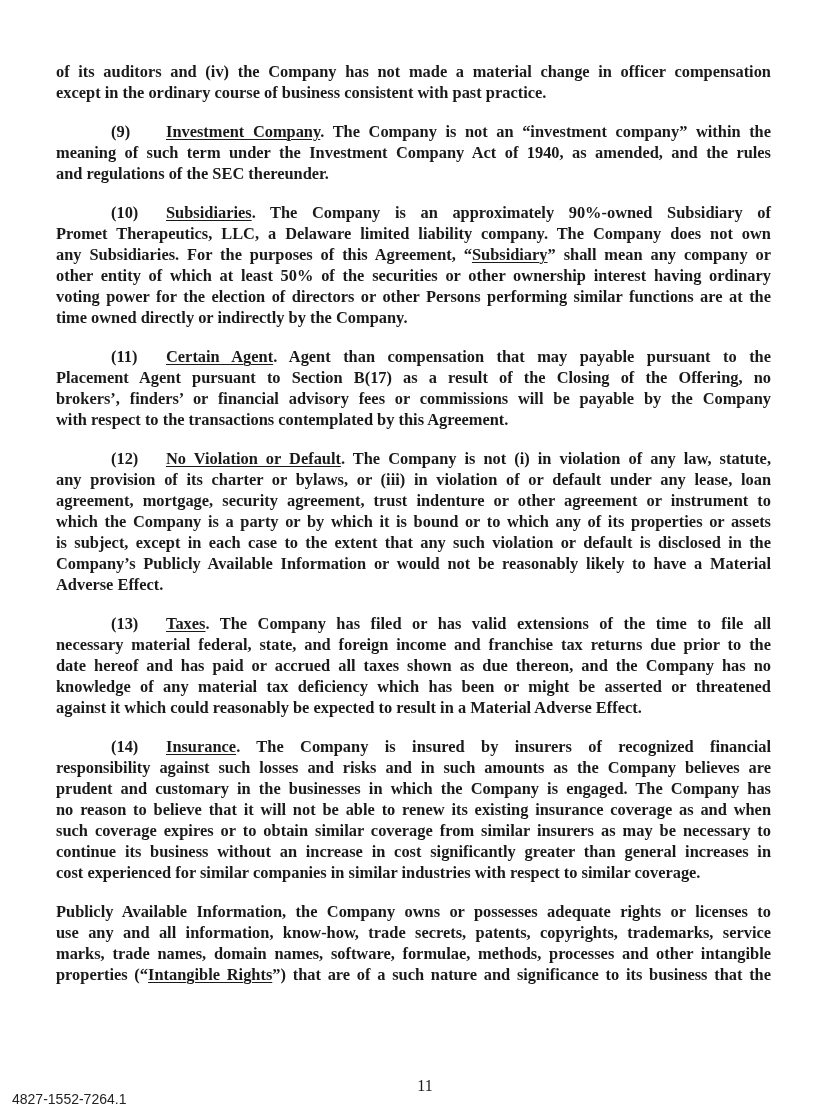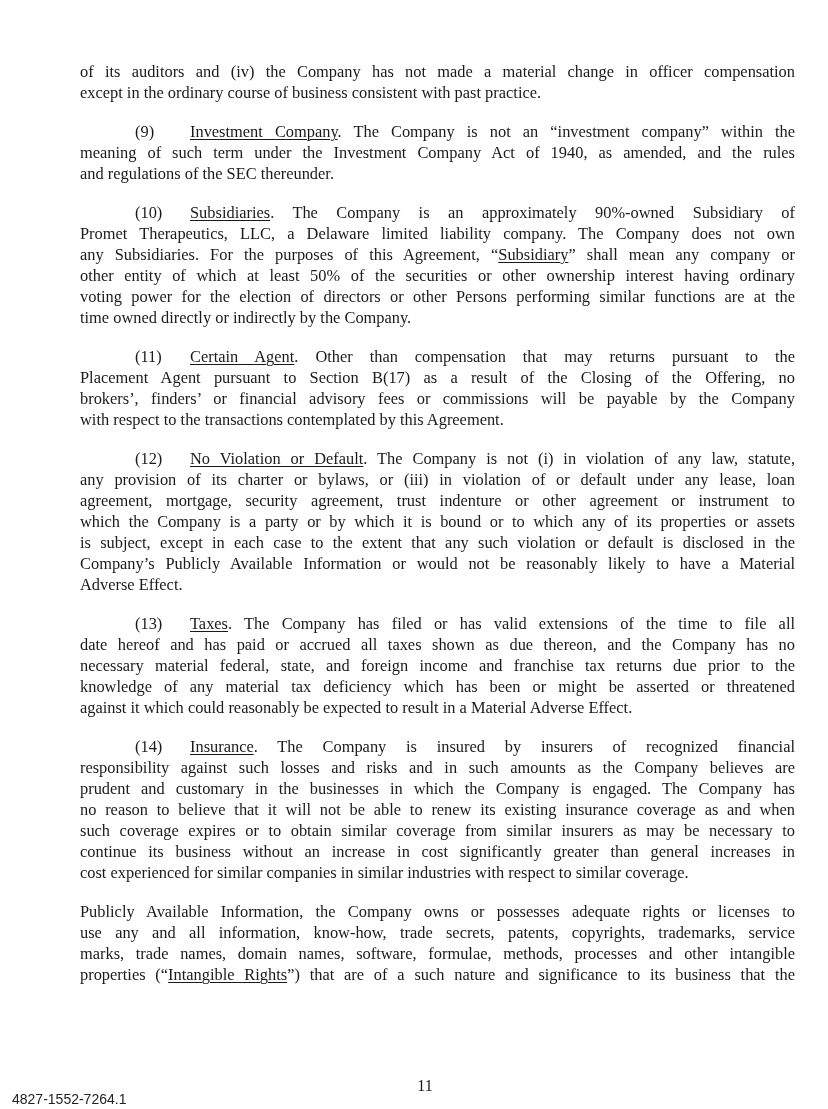--- a/index.html
+++ b/index.html
@@ -8,7 +8,7 @@
       font-family: "Liberation Serif", "DejaVu Serif", serif;
       color: #1a1a1a;
     }
-    .page { position: absolute; left: 80px; top: 61px; width: 715px; }
+    .page { position: absolute; left: 56px; top: 61px; width: 715px; font-weight: bold; }
     .para { margin: 0 0 18px 0; }
     .line {
       display: block; height: 21px; line-height: 21px; font-size: 16.4px;

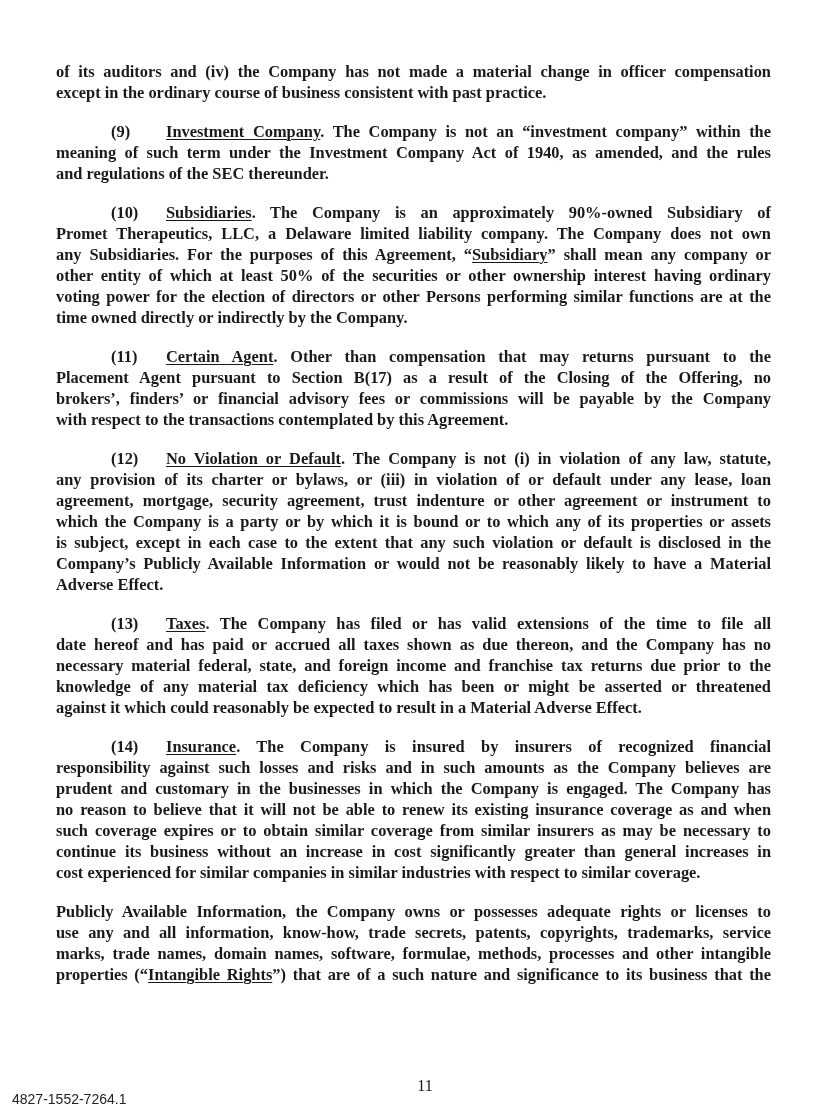--- a/index.html
+++ b/index.html
@@ -53,7 +53,7 @@
   </div>
 
   <div class="para">
-    <span class="line"><span class="num">(11)</span><span class="u">Certain Agent</span><span>.  Other than compensation that may returns pursuant to the</span></span>
+    <span class="line"><span class="num">(11)</span><span class="u">Certain Agent</span><span>.  Agent than compensation that may payable pursuant to the</span></span>
     <span class="line">Placement Agent pursuant to Section B(17) as a result of the Closing of the Offering, no</span>
     <span class="line">brokers’, finders’ or financial advisory fees or commissions will be payable by the Company</span>
     <span class="line last">with respect to the transactions contemplated by this Agreement.</span>

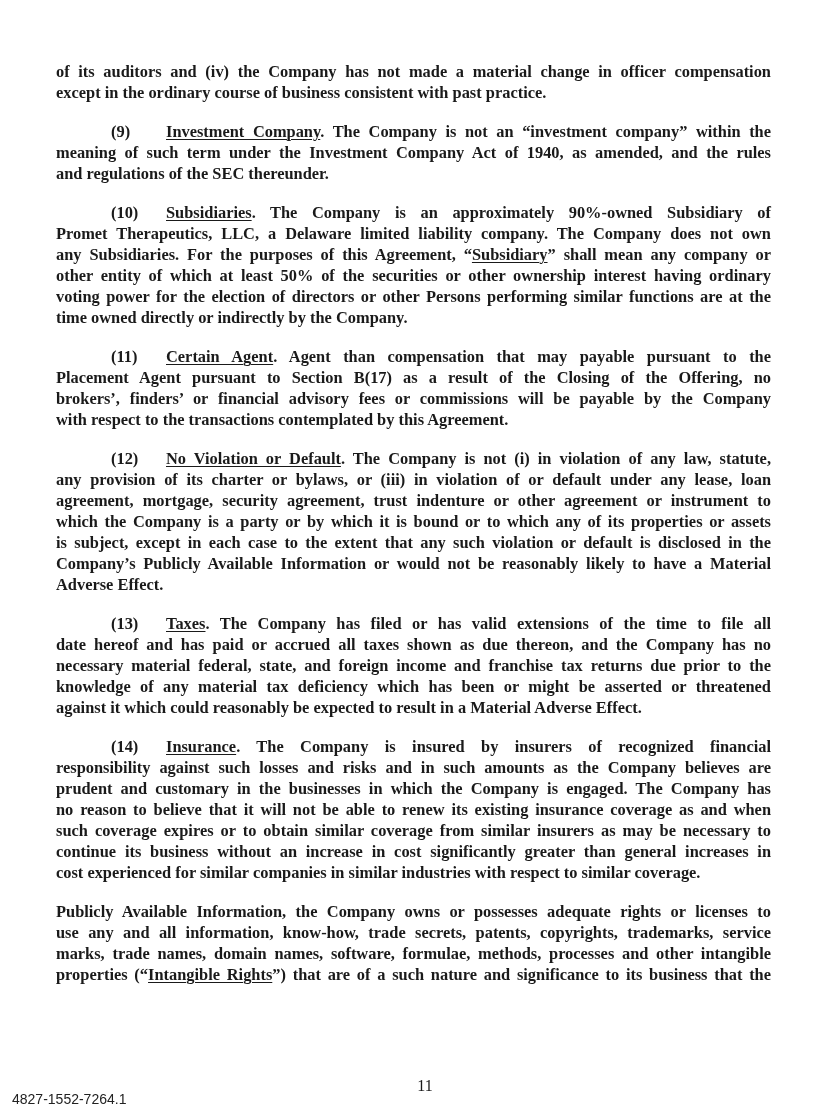--- a/index.html
+++ b/index.html
@@ -71,8 +71,8 @@
 
   <div class="para">
     <span class="line"><span class="num">(13)</span><span class="u">Taxes</span><span>.  The Company has filed or has valid extensions of the time to file all</span></span>
+    <span class="line">necessary material federal, state, and foreign income and franchise tax returns due prior to the</span>
     <span class="line">date hereof and has paid or accrued all taxes shown as due thereon, and the Company has no</span>
-    <span class="line">necessary material federal, state, and foreign income and franchise tax returns due prior to the</span>
     <span class="line">knowledge of any material tax deficiency which has been or might be asserted or threatened</span>
     <span class="line last">against it which could reasonably be expected to result in a Material Adverse Effect.</span>
   </div>

